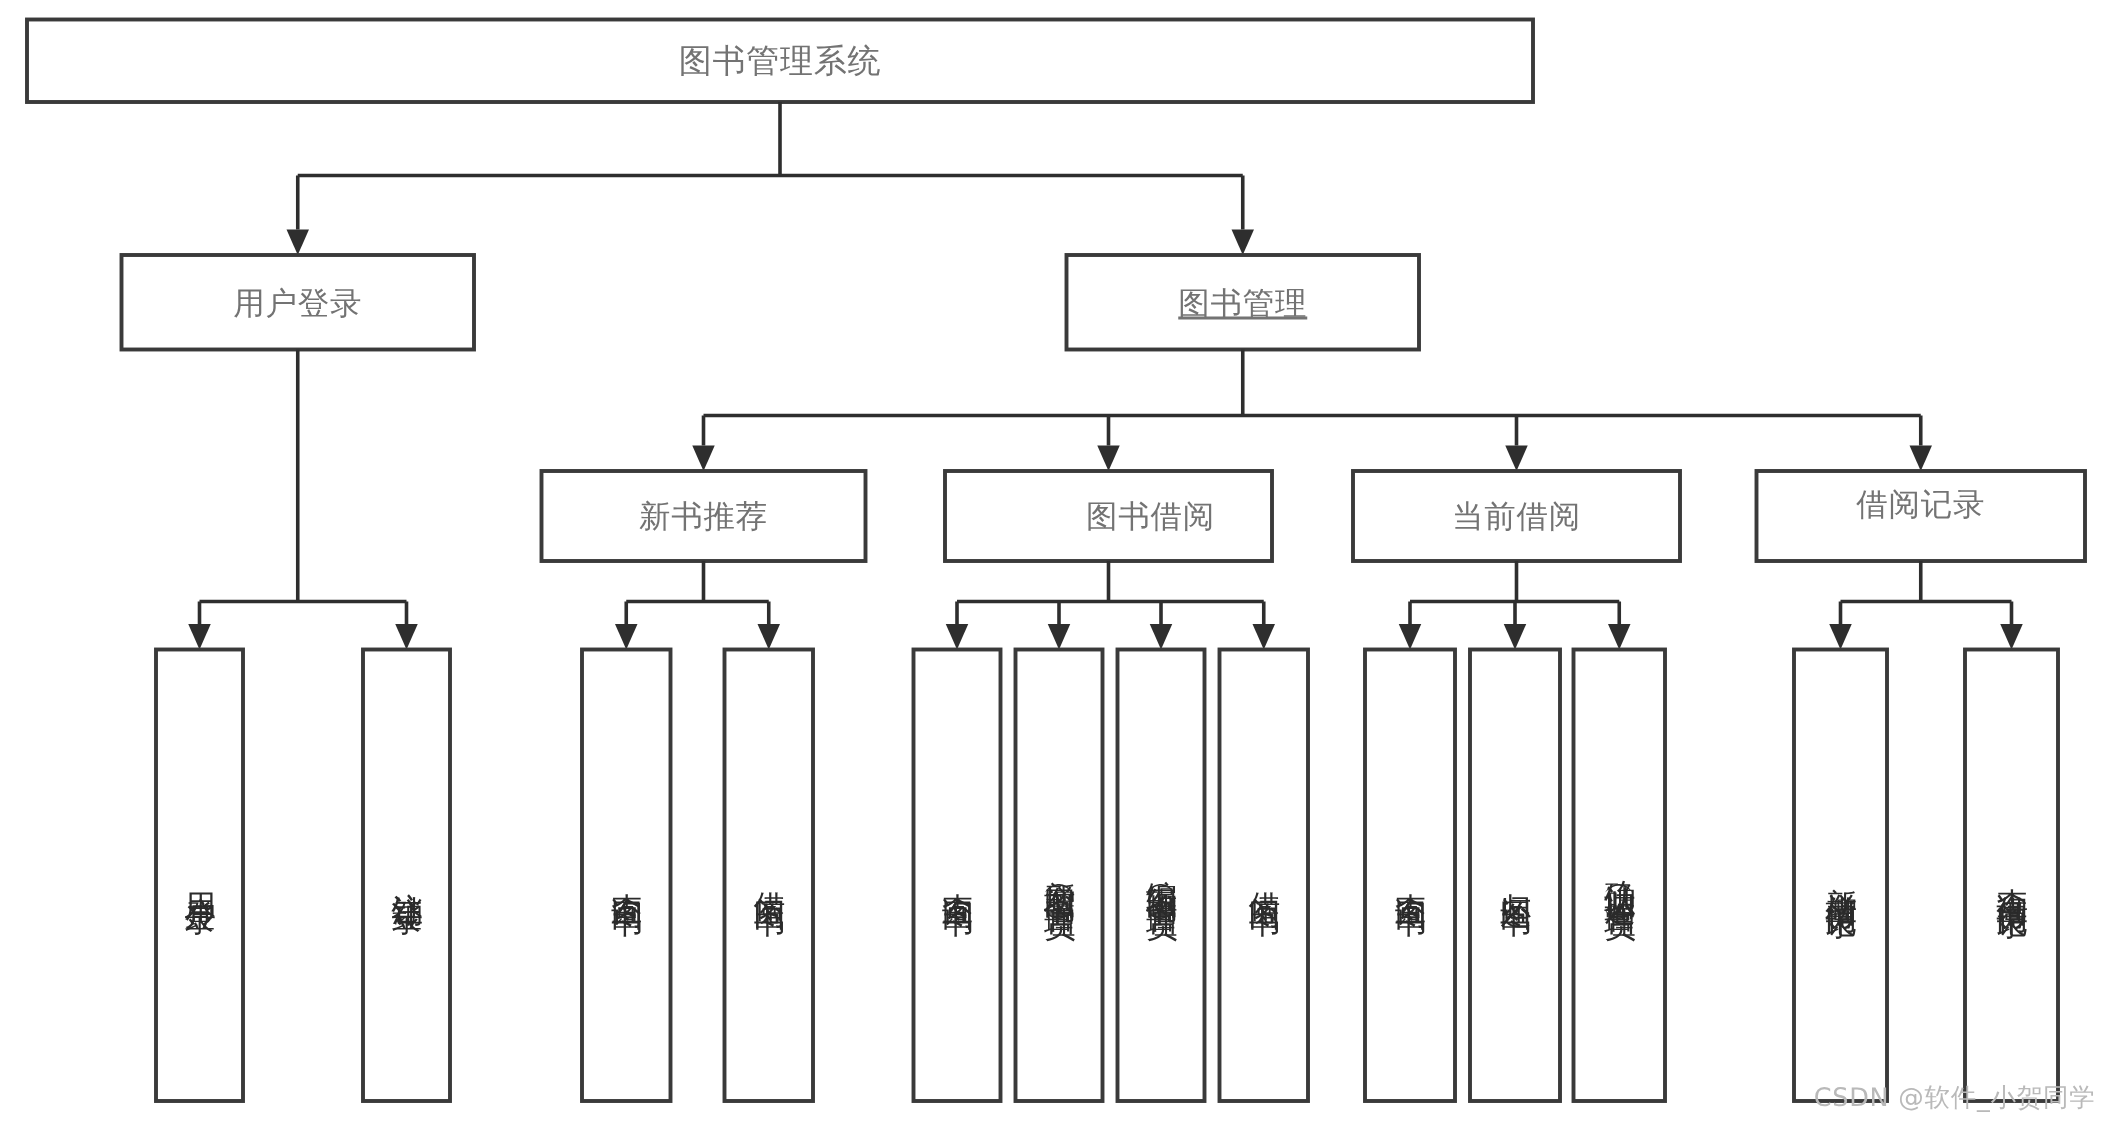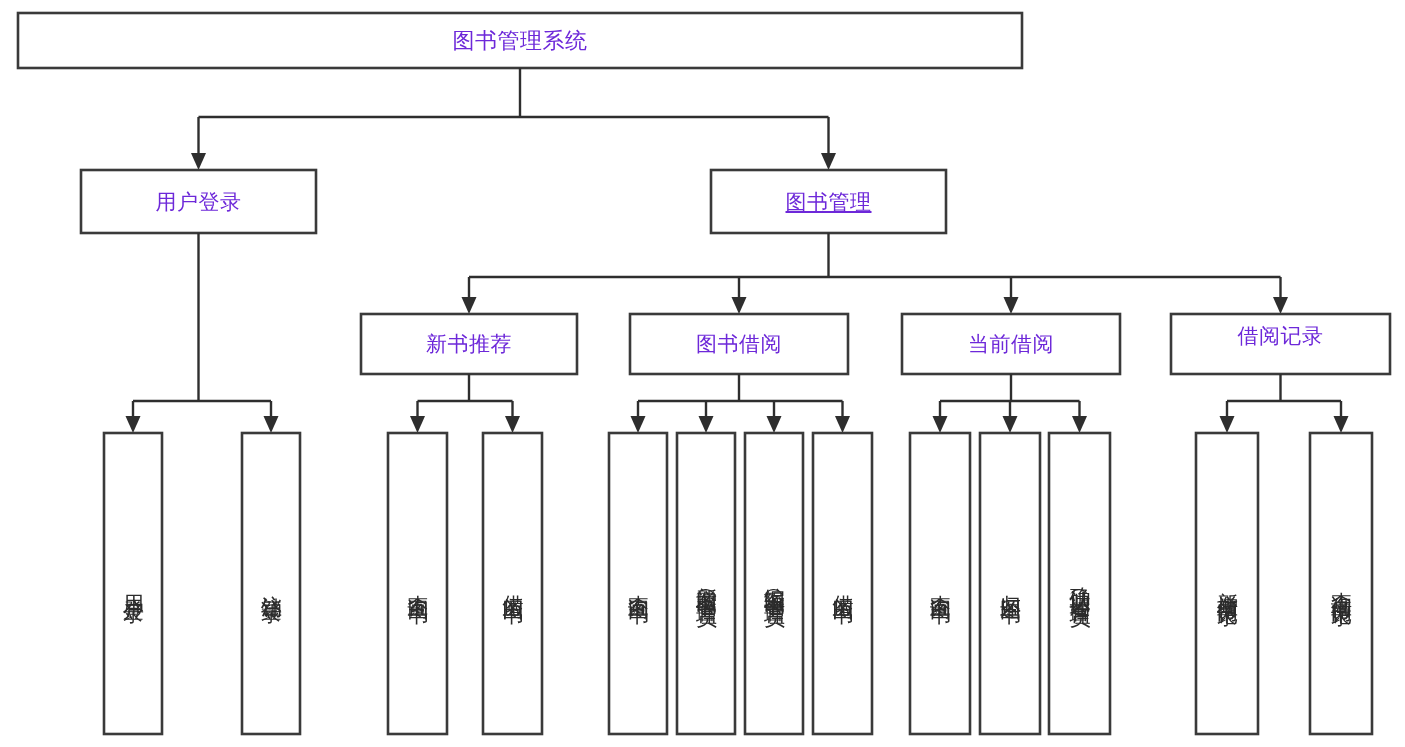--- a/index.html
+++ b/index.html
@@ -47,7 +47,7 @@
     display: flex;
     align-items: center;
     justify-content: center;
-    color: #6d28d9;
+    color: #737373;
     font-size: 21px;
     letter-spacing: 0.5px;
     white-space: nowrap;

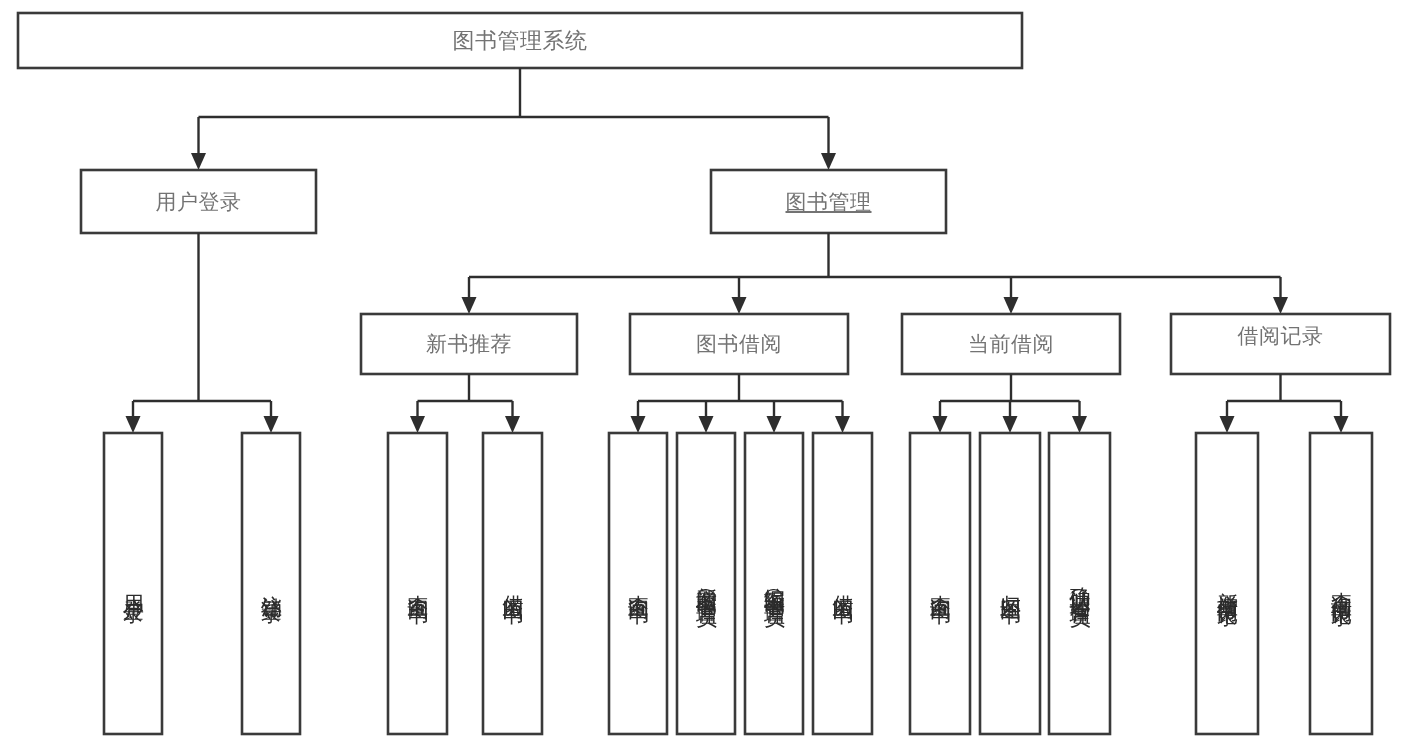--- a/index.html
+++ b/index.html
@@ -164,7 +164,7 @@
       <div class="node-label-h" style="left: 81px; top: 170px; width: 235px; height: 63px;">用户登录</div>
       <div class="node-label-h" style="left: 711px; top: 170px; width: 235px; height: 63px; text-decoration: underline;">图书管理</div>
       <div class="node-label-h" style="left: 361px; top: 314px; width: 216px; height: 60px;">新书推荐</div>
-      <div class="node-label-h" style="left: 630px; top: 314px; width: 218px; height: 60px;">图书借阅</div>
+      <div class="node-label-h" style="left: 658px; top: 314px; width: 218px; height: 60px;">图书借阅</div>
       <div class="node-label-h" style="left: 902px; top: 314px; width: 218px; height: 60px; font-family: Liberation Serif, serif;">当前借阅</div>
       <div class="node-label-h" style="left: 1171px; top: 314px; width: 219px; height: 44px;">借阅记录</div>
       <div class="node-label-v" style="left: 104px; top: 433px; width: 58px; height: 301px;">用户登录</div>

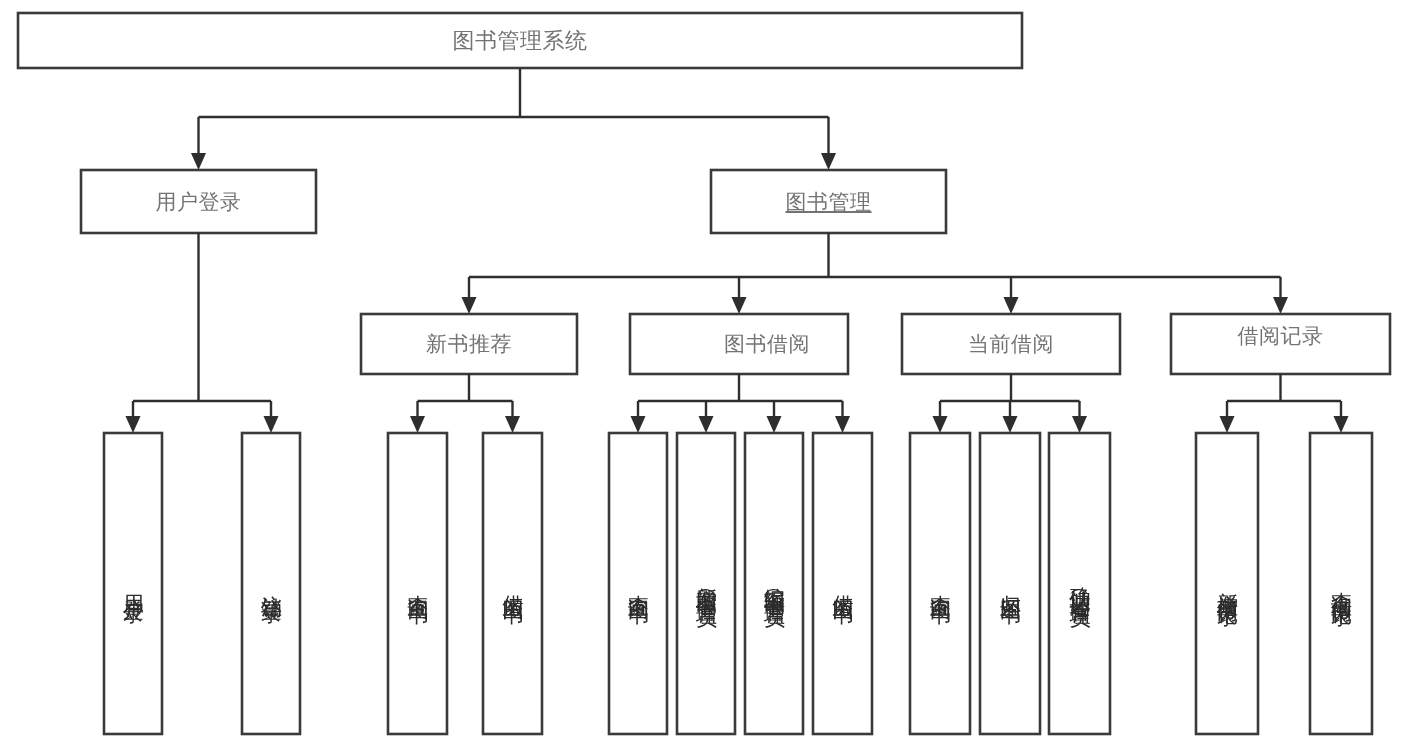--- a/index.html
+++ b/index.html
@@ -181,6 +181,7 @@
       <div class="node-label-v" style="left: 1196px; top: 433px; width: 62px; height: 301px;">新增借阅记录</div>
       <div class="node-label-v" style="left: 1310px; top: 433px; width: 62px; height: 301px;">查询借阅记录</div>
     </div>
+  <div id="watermark">CSDN @软件_小贺同学</div>
 </div>
 
 </body></html>

